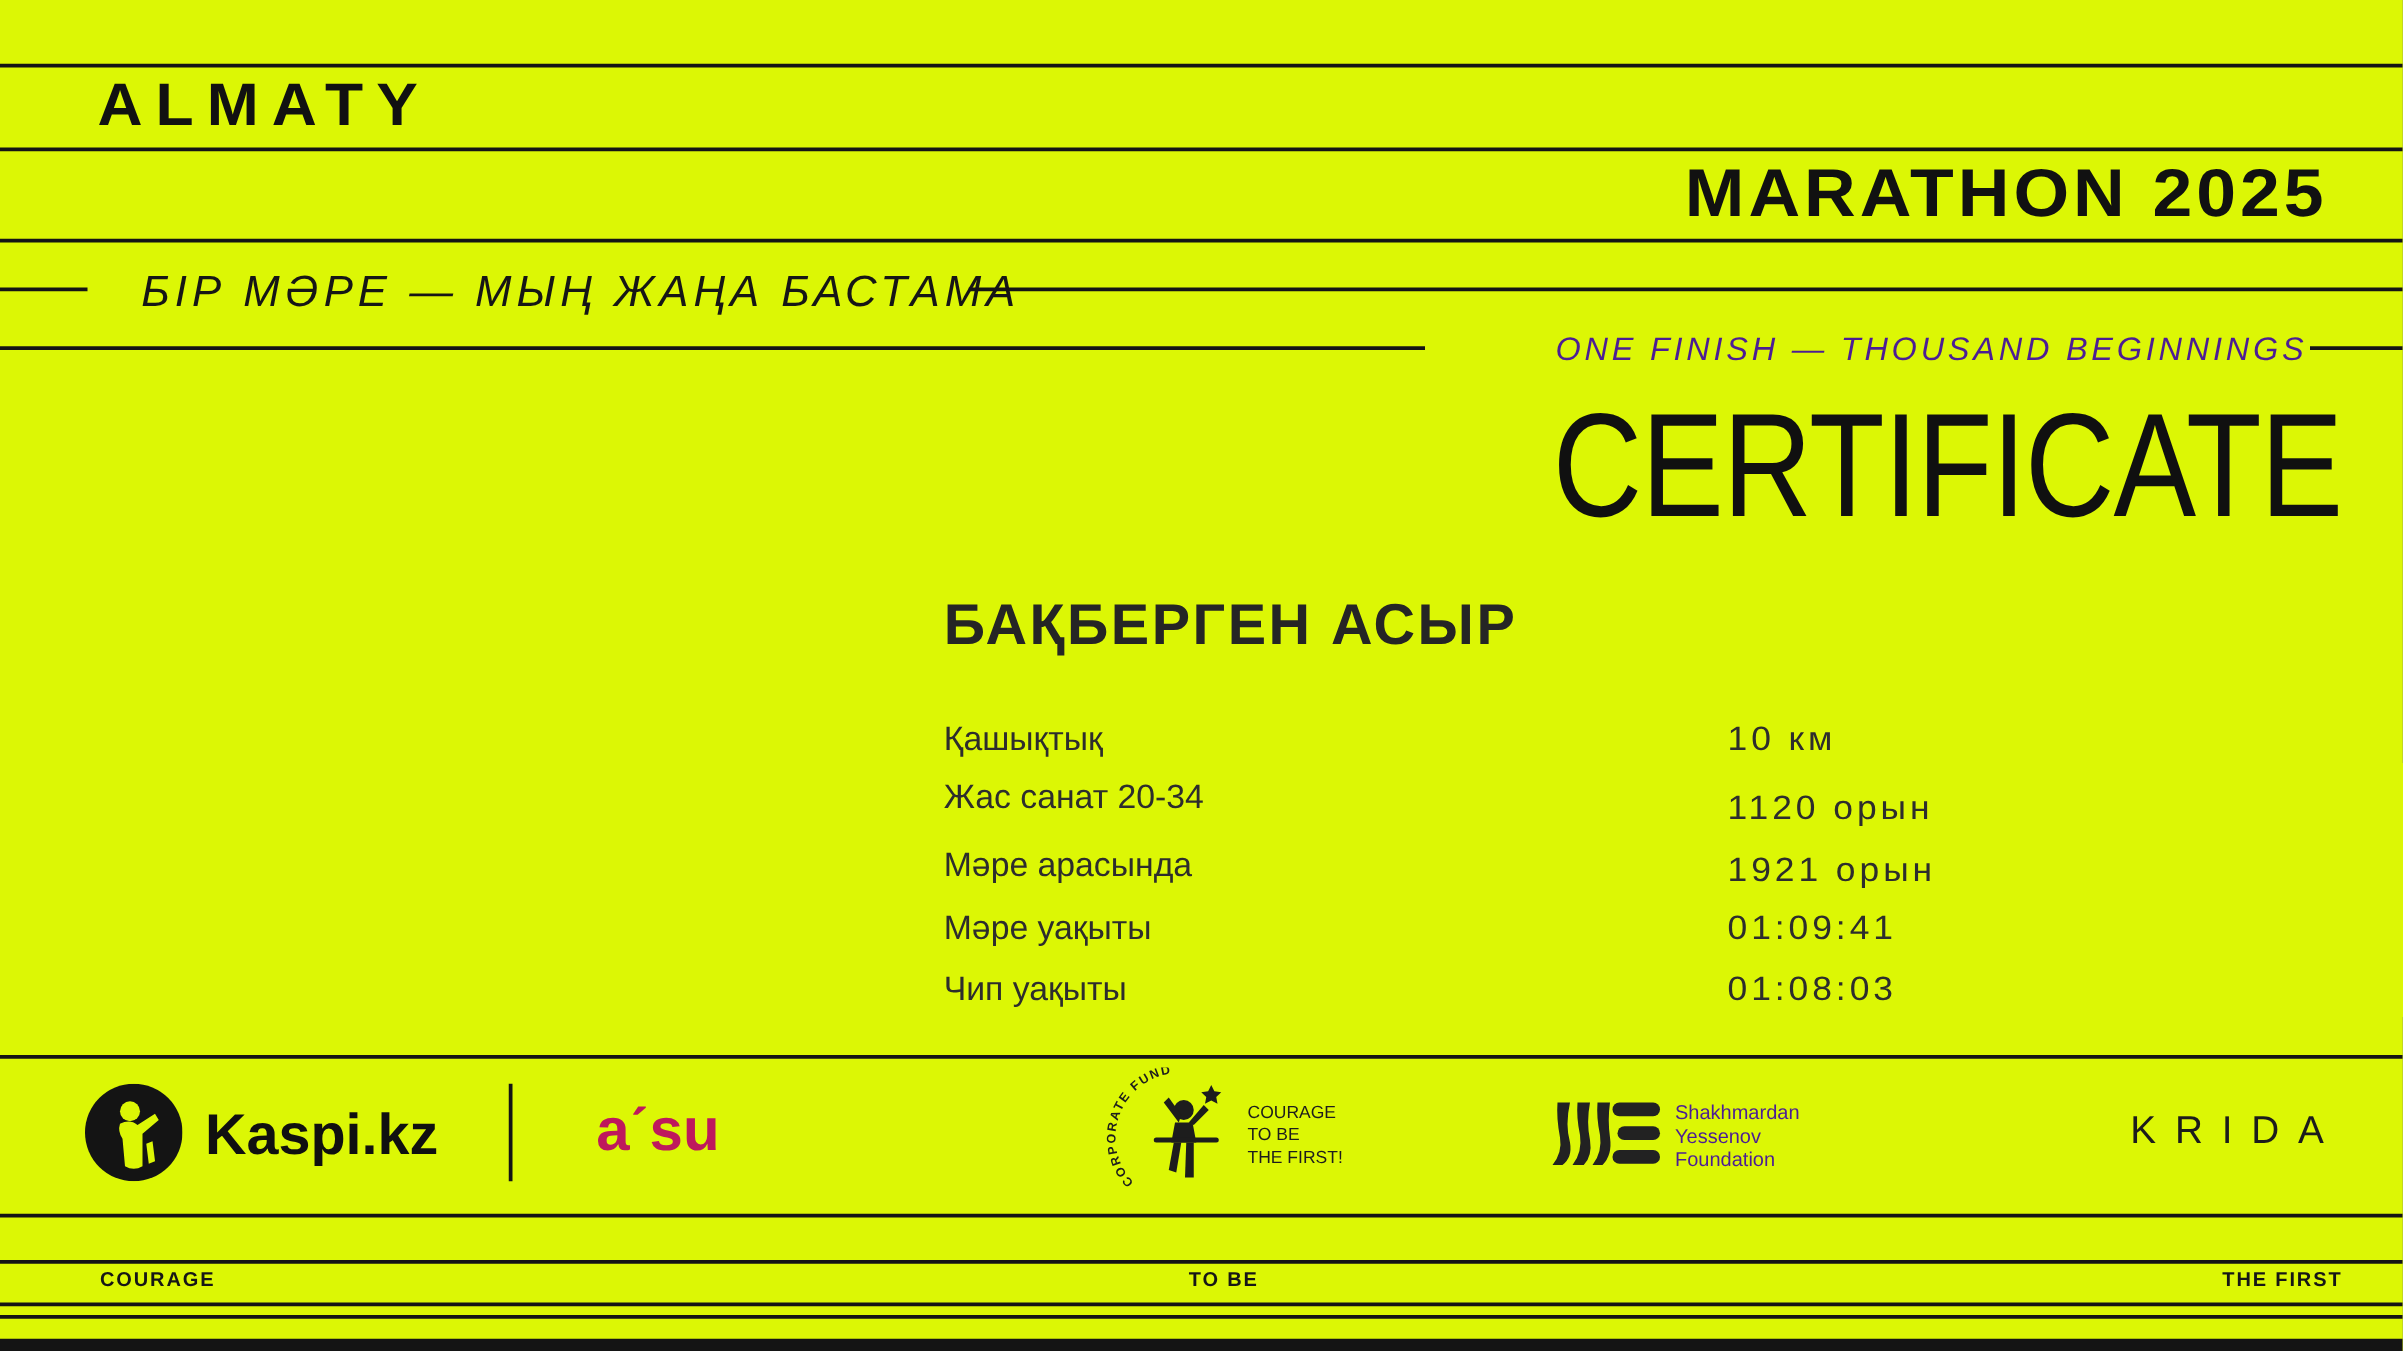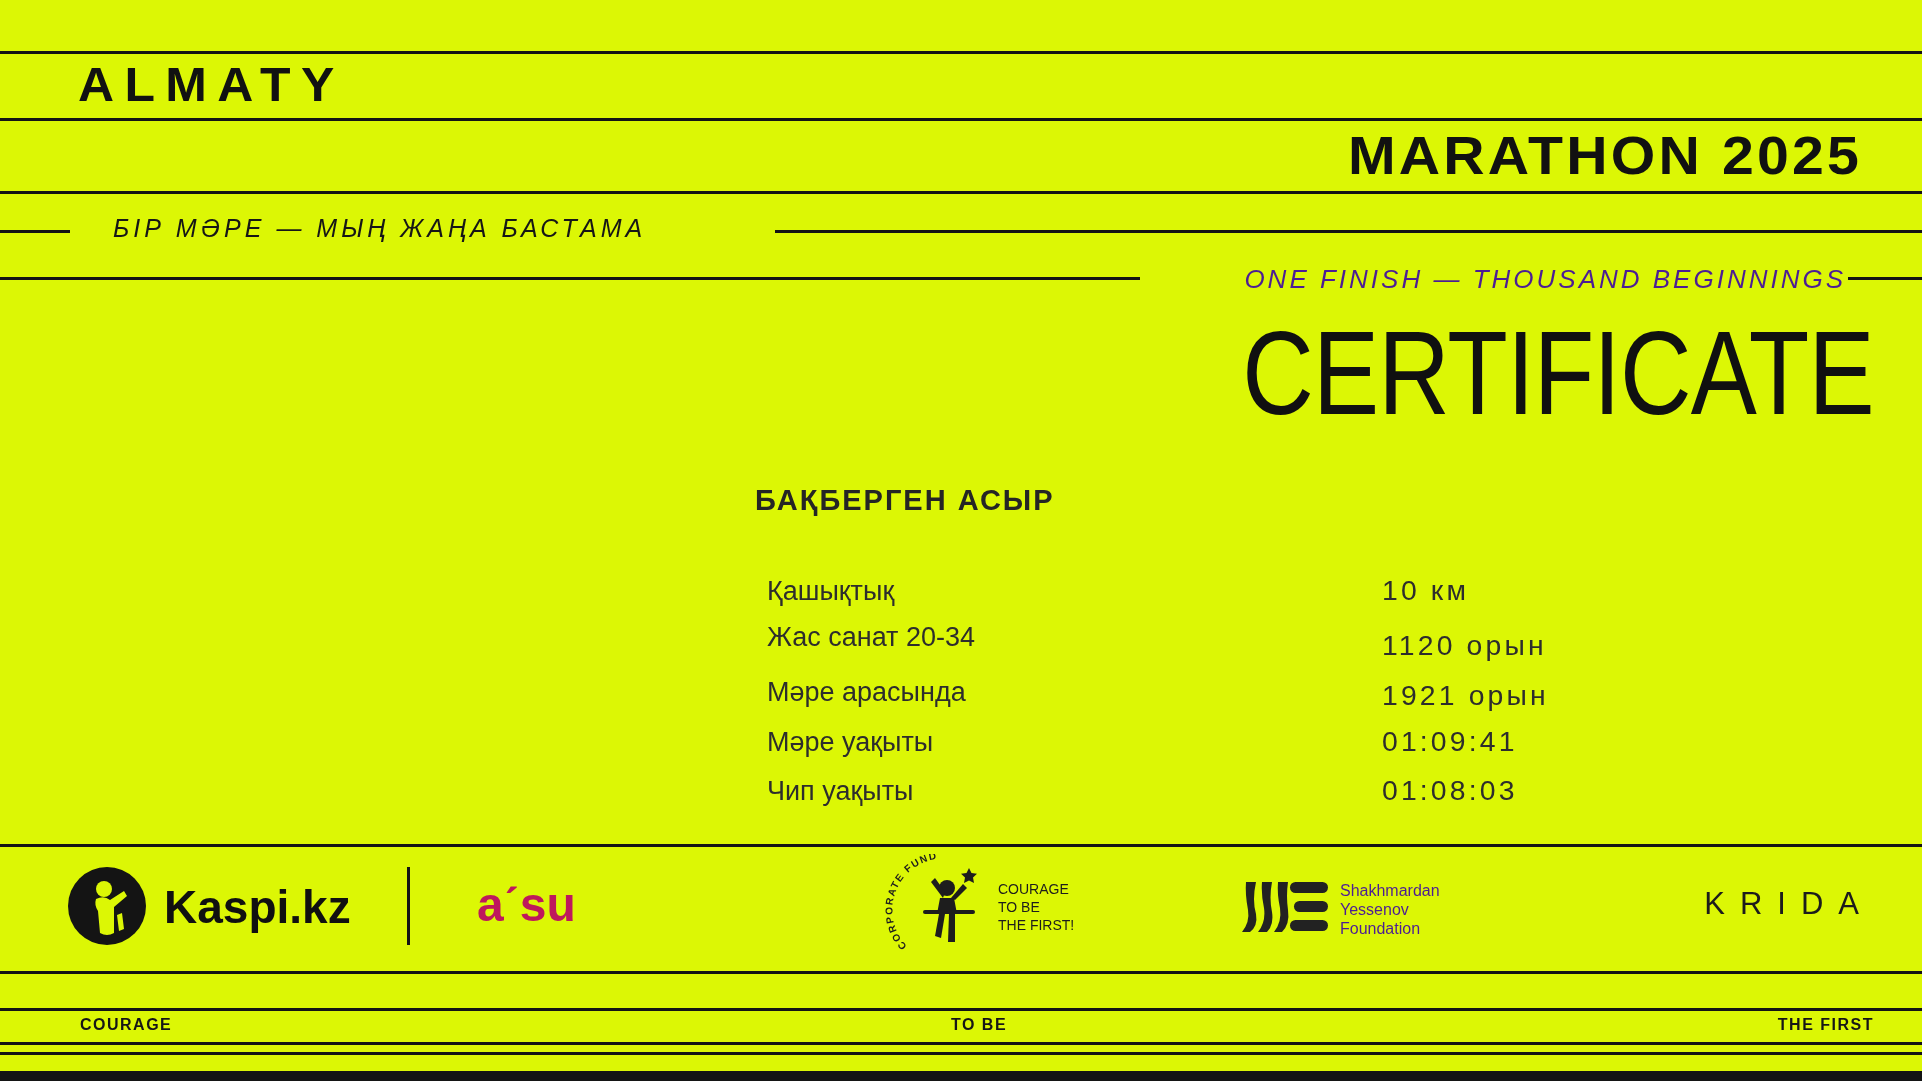--- a/index.html
+++ b/index.html
@@ -23,7 +23,7 @@
   }
   .slogan-kk{
     position:absolute; left:113px; top:214px;
-    font-size:25px; font-style:italic; letter-spacing:4px; color:#161616; white-space:nowrap;
+    font-size:35px; font-style:italic; letter-spacing:4px; color:#161616; white-space:nowrap;
   }
   .slogan-en{
     position:absolute; right:112px; top:264px;

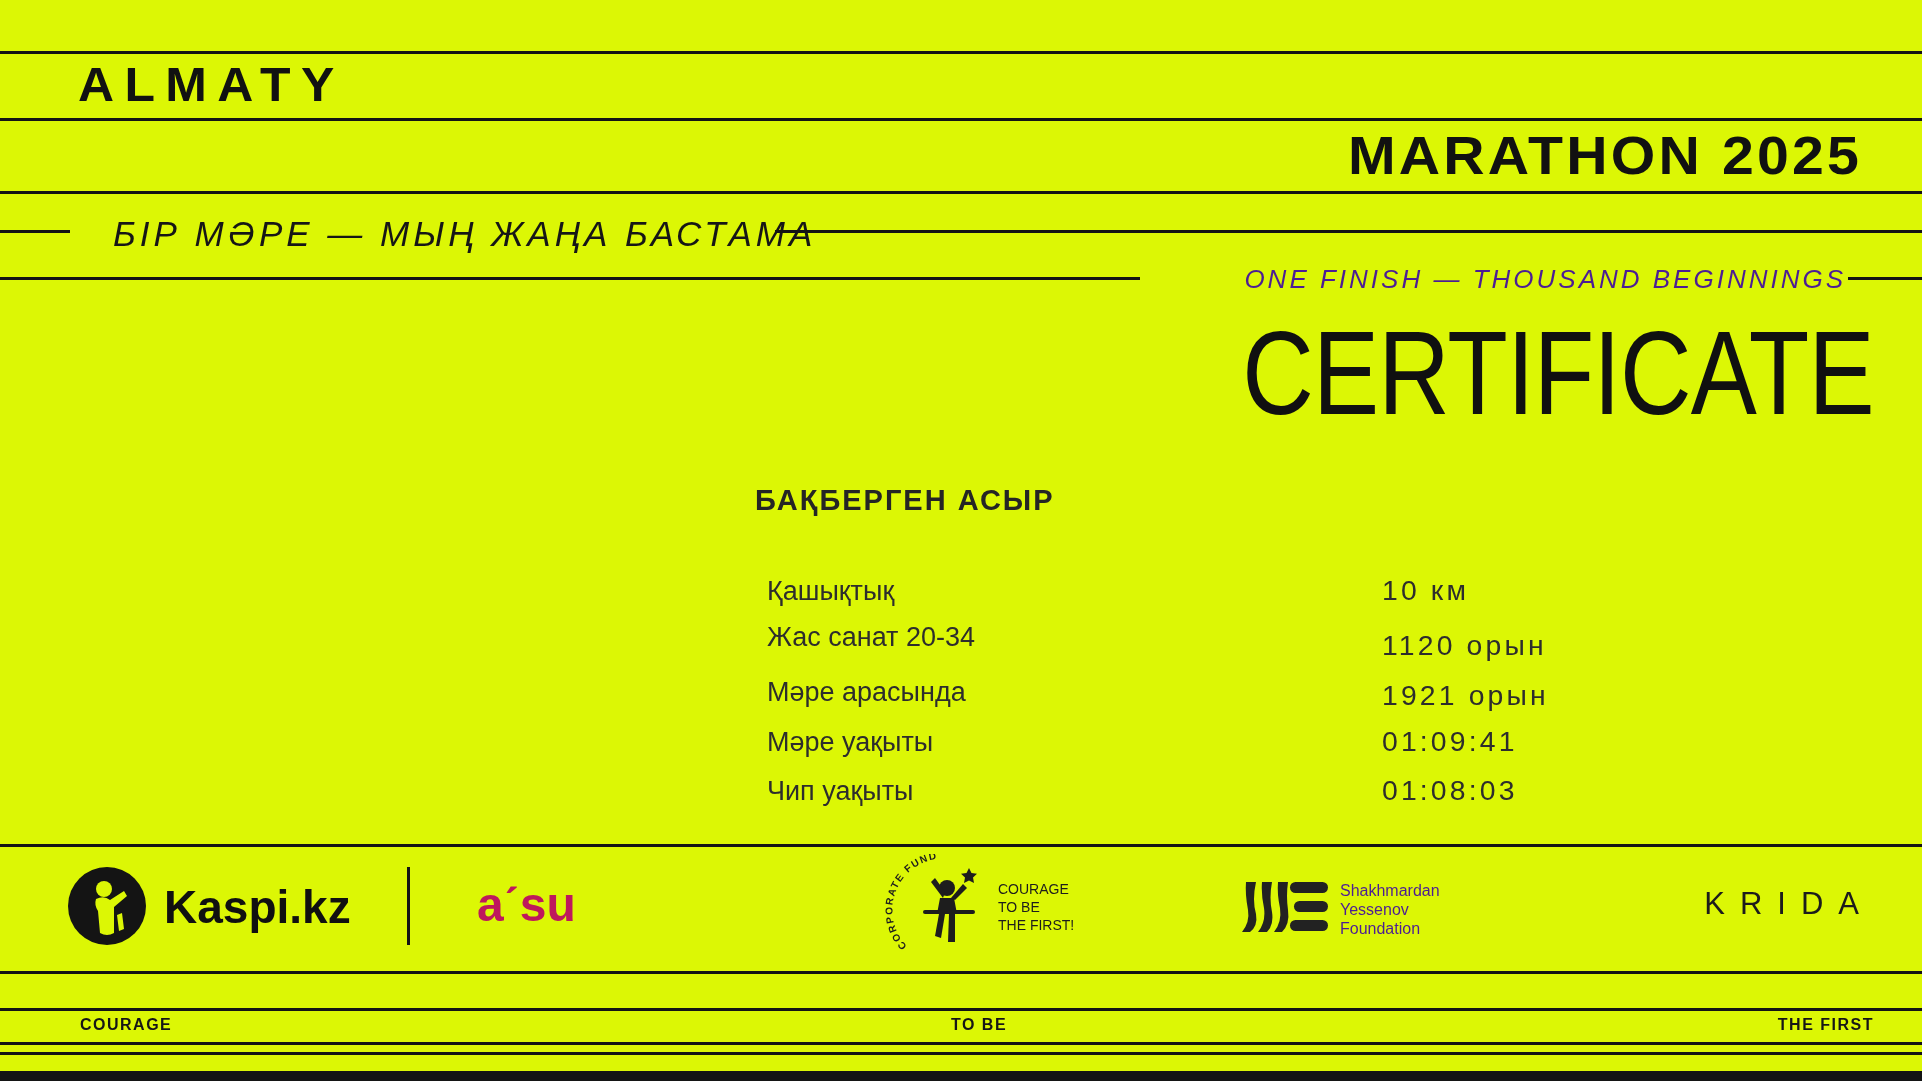--- a/index.html
+++ b/index.html
@@ -35,8 +35,8 @@
     transform:scaleX(0.84); transform-origin:right top; white-space:nowrap; line-height:1;
   }
   .athlete{
-    position:absolute; left:755px; top:484px;
-    font-size:29px; font-weight:700; letter-spacing:2px; color:#252525; white-space:nowrap;
+    position:absolute; left:755px; top:472px;
+    font-size:46px; font-weight:700; letter-spacing:2px; color:#252525; white-space:nowrap;
   }
   .rlabel{position:absolute; left:755px; font-size:27px; color:#2d2d2d; white-space:nowrap;margin-left:12px;}
   .rvalue{position:absolute; left:1382px; font-size:27px; letter-spacing:3px; color:#2d2d2d;

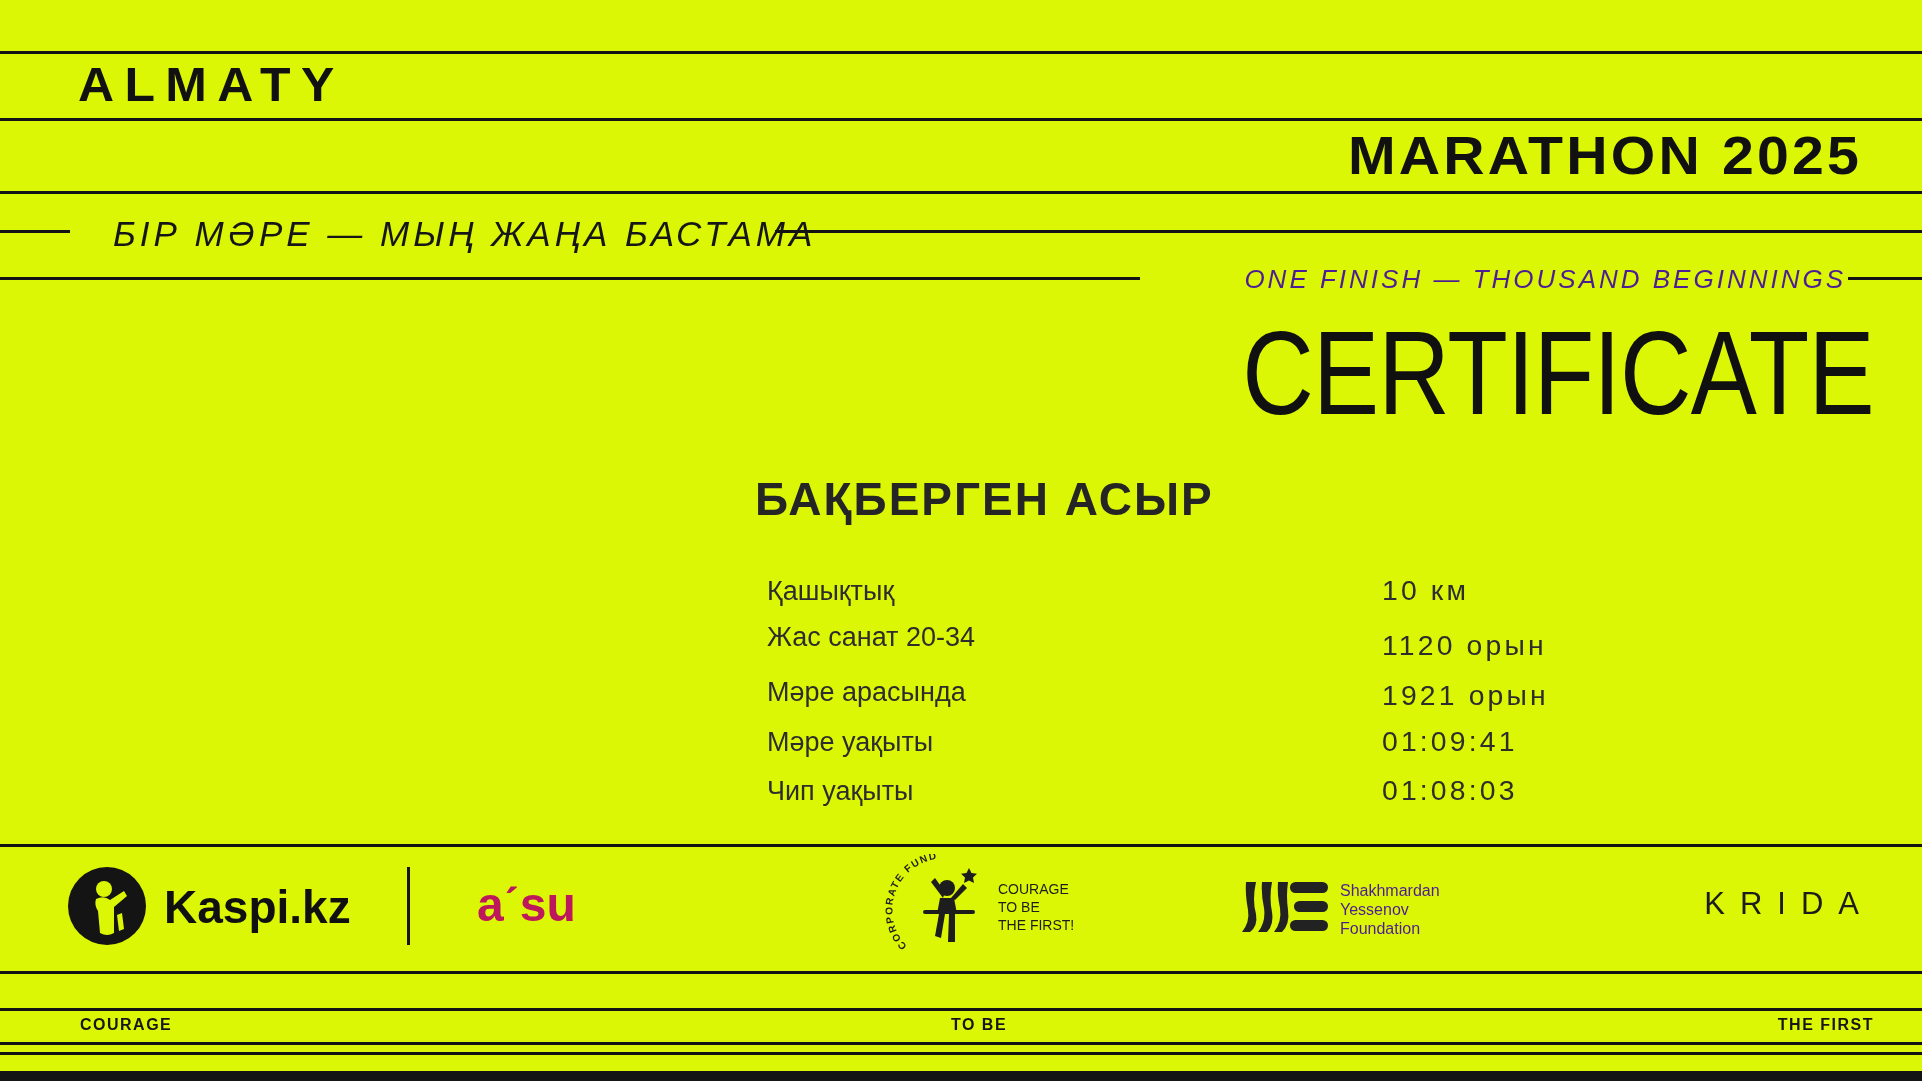--- a/index.html
+++ b/index.html
@@ -38,7 +38,7 @@
     position:absolute; left:755px; top:472px;
     font-size:46px; font-weight:700; letter-spacing:2px; color:#252525; white-space:nowrap;
   }
-  .rlabel{position:absolute; left:755px; font-size:27px; color:#2d2d2d; white-space:nowrap;margin-left:12px;}
+  .rlabel{position:absolute; left:755px; font-size:27px; color:#2d2d2d; white-space:nowrap;}
   .rvalue{position:absolute; left:1382px; font-size:27px; letter-spacing:3px; color:#2d2d2d;
           transform:scaleX(1.05); transform-origin:left top; white-space:nowrap;}
 

